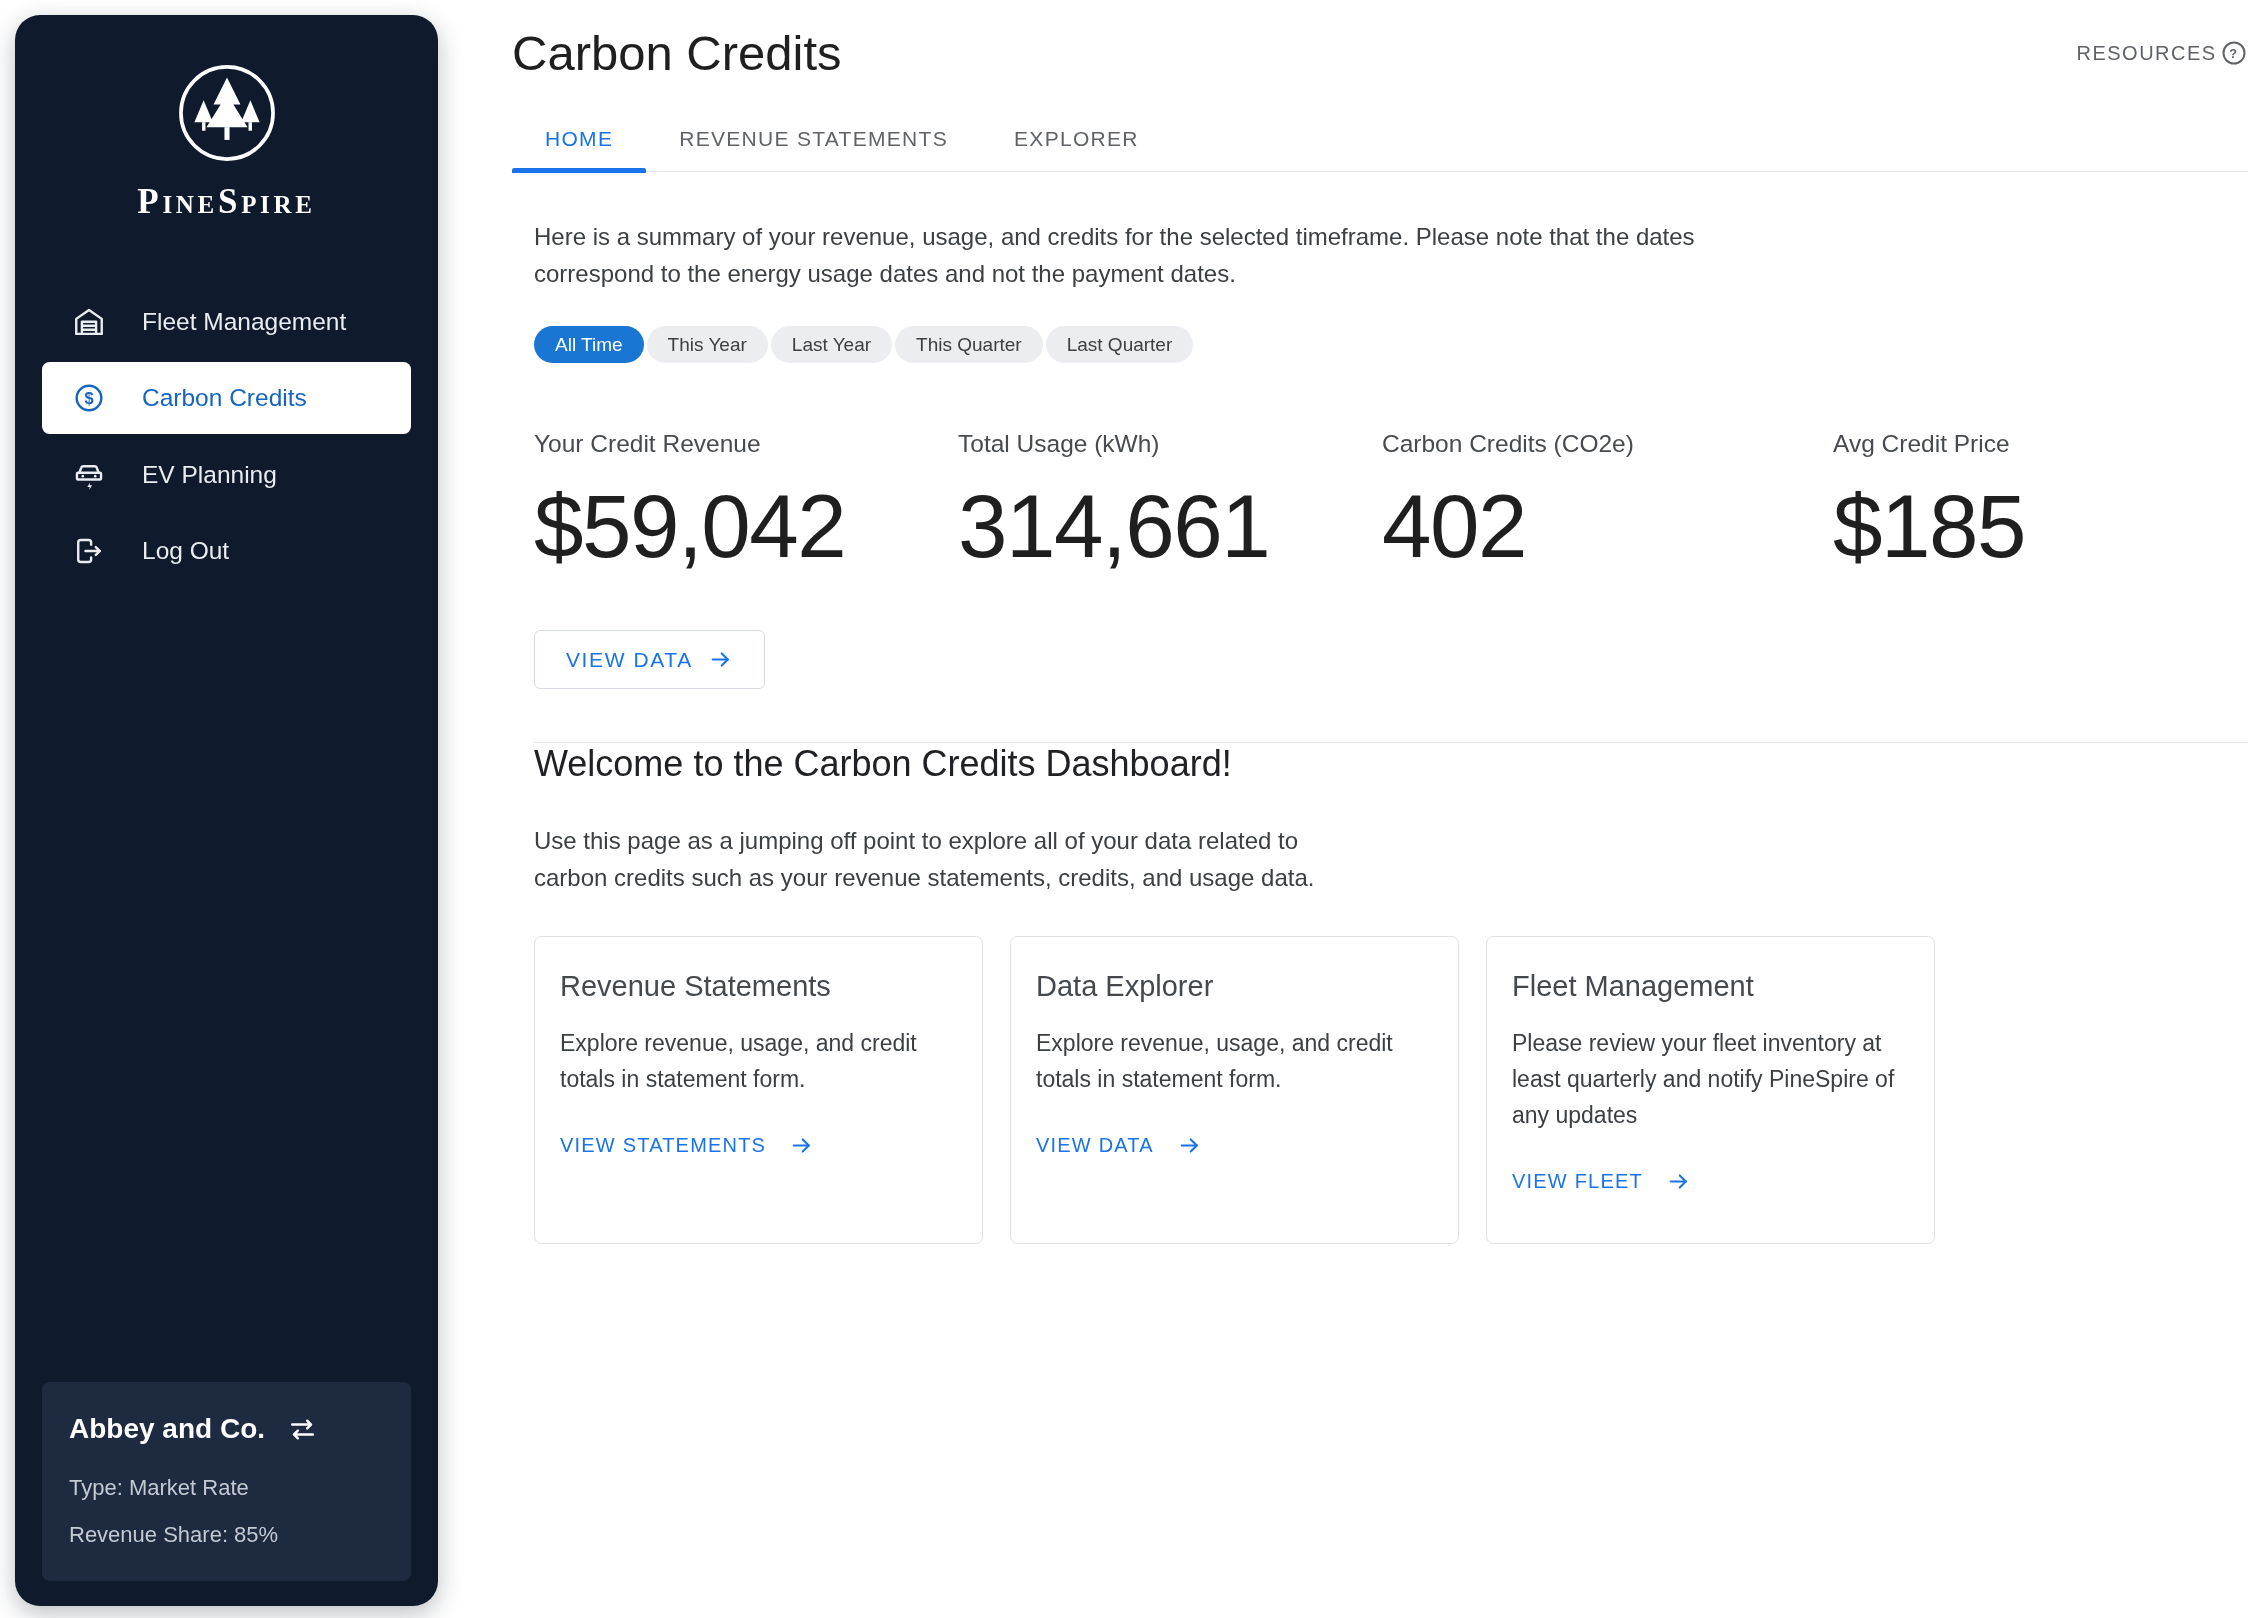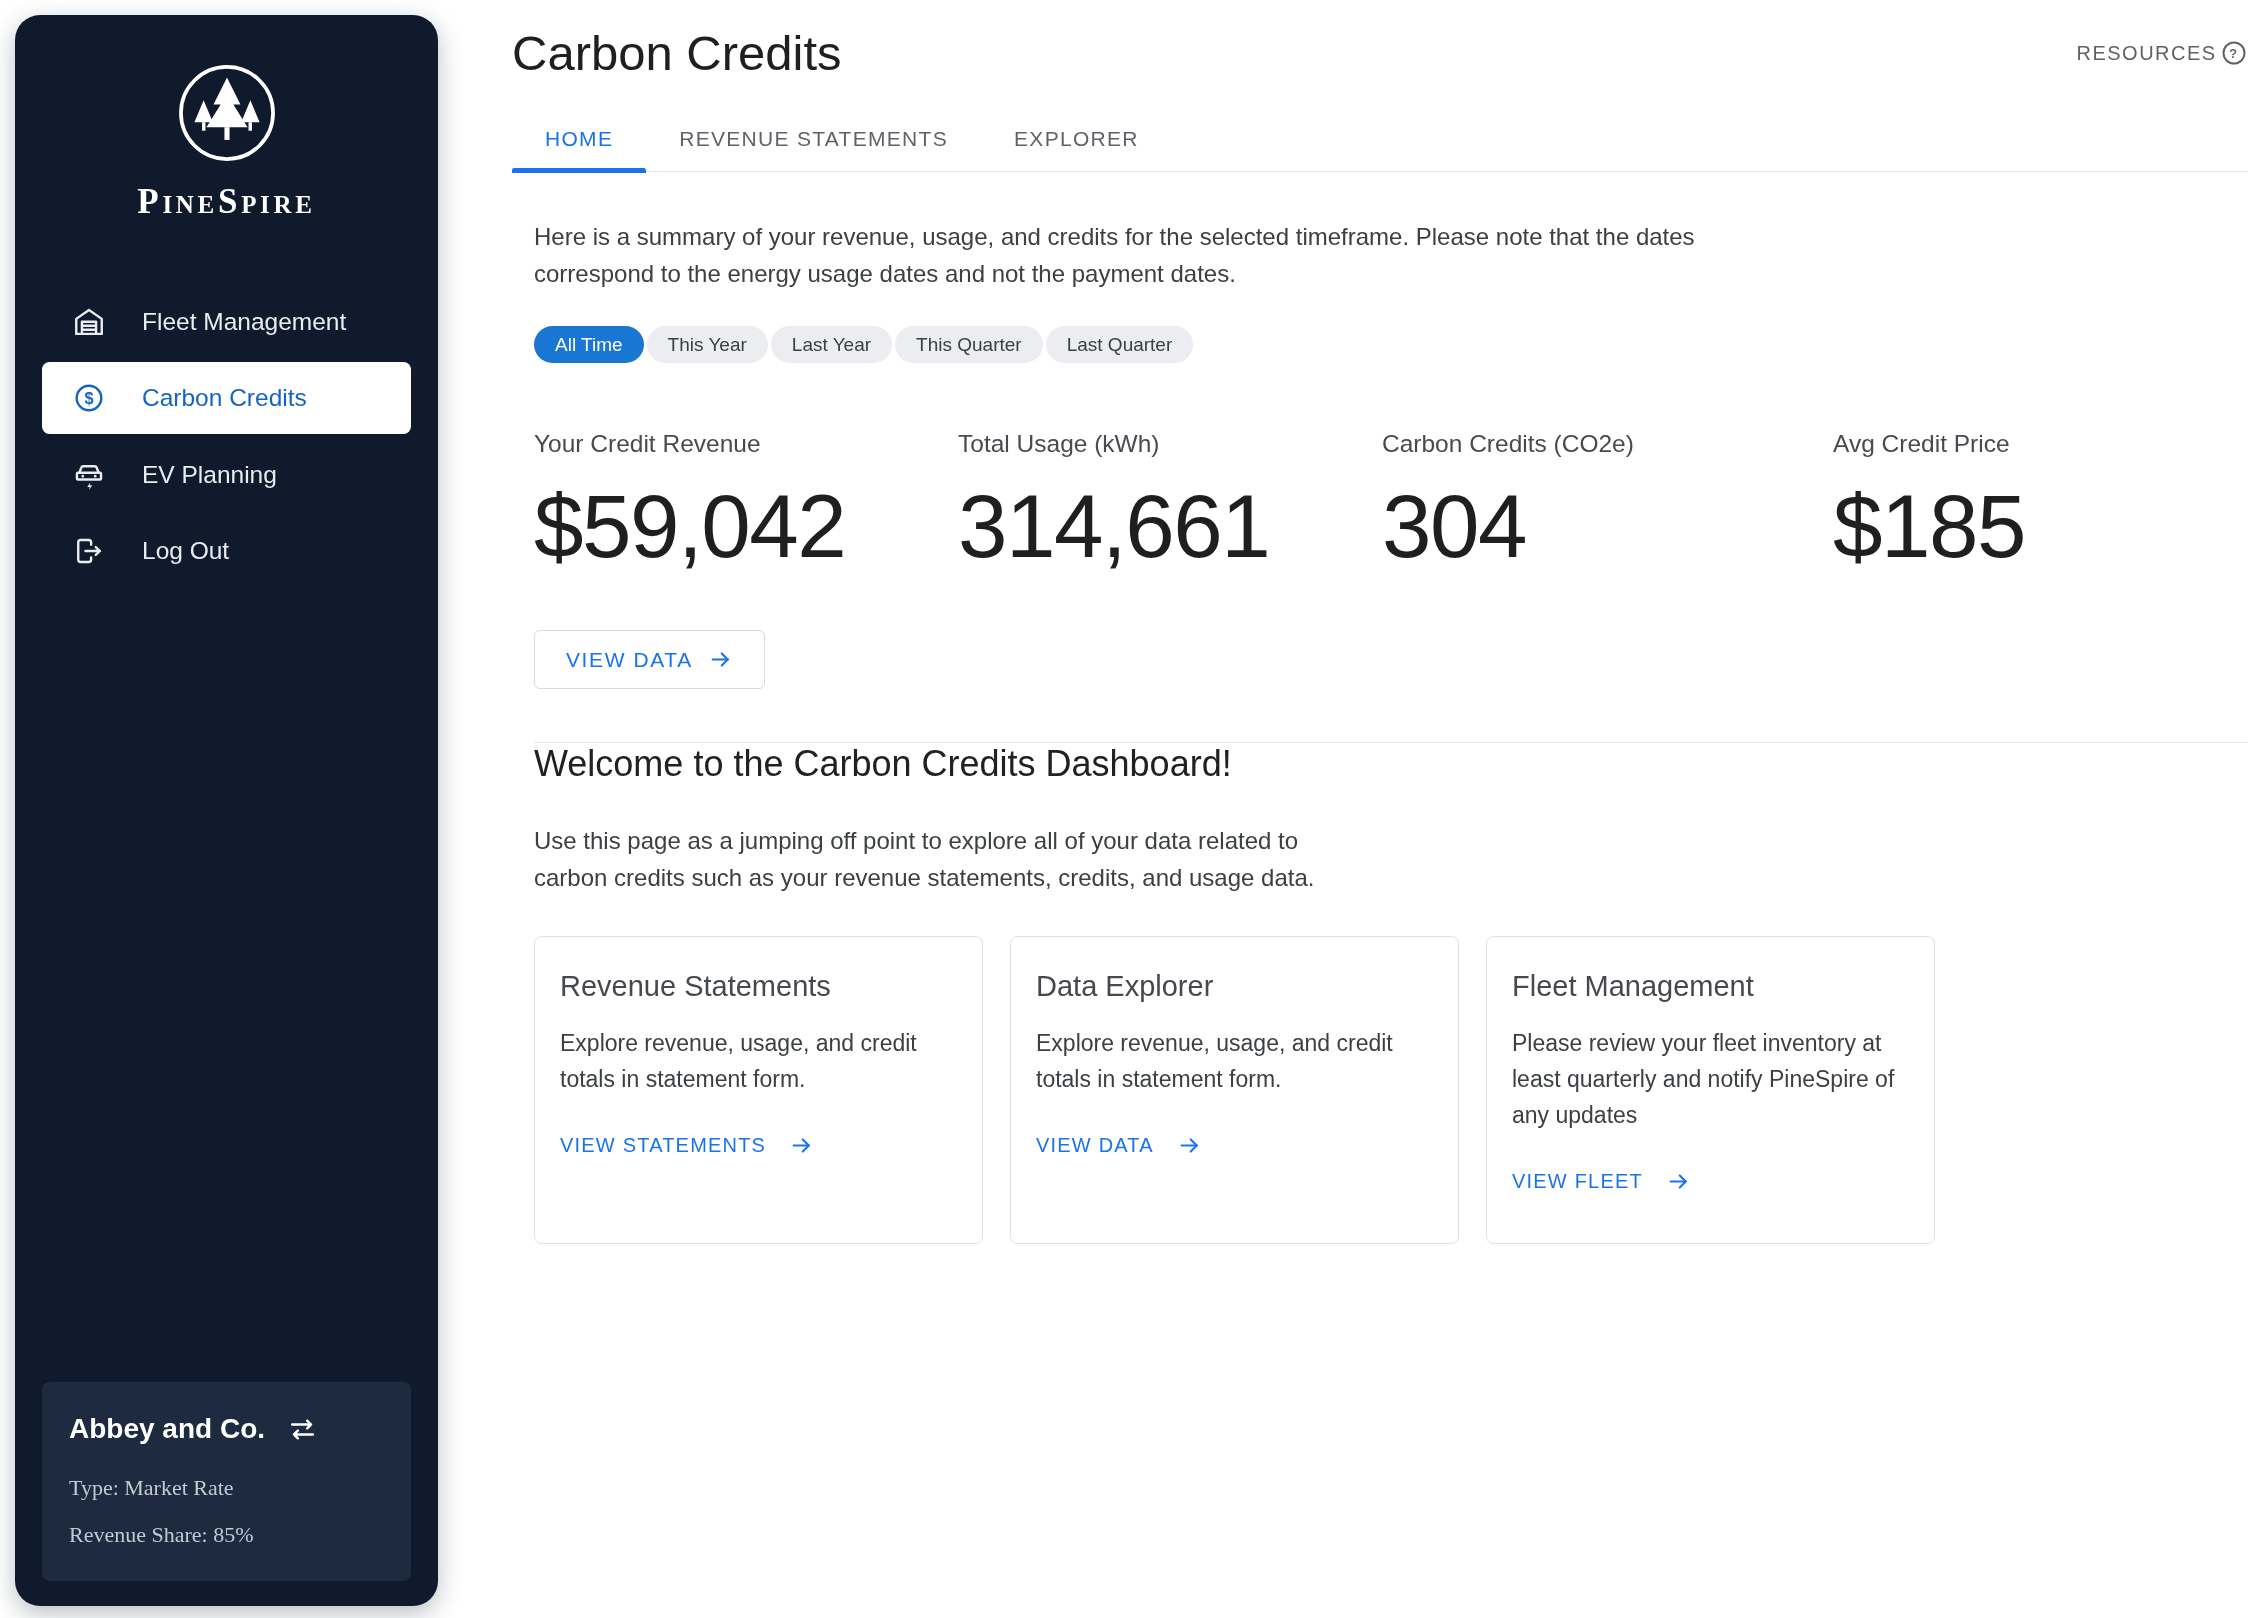--- a/index.html
+++ b/index.html
@@ -254,7 +254,7 @@
         </div>
         <div class="stat">
           <div class="stat-label">Carbon Credits (CO2e)</div>
-          <div class="stat-value">304</div>
+          <div class="stat-value">402</div>
         </div>
         <div class="stat">
           <div class="stat-label">Avg Credit Price</div>

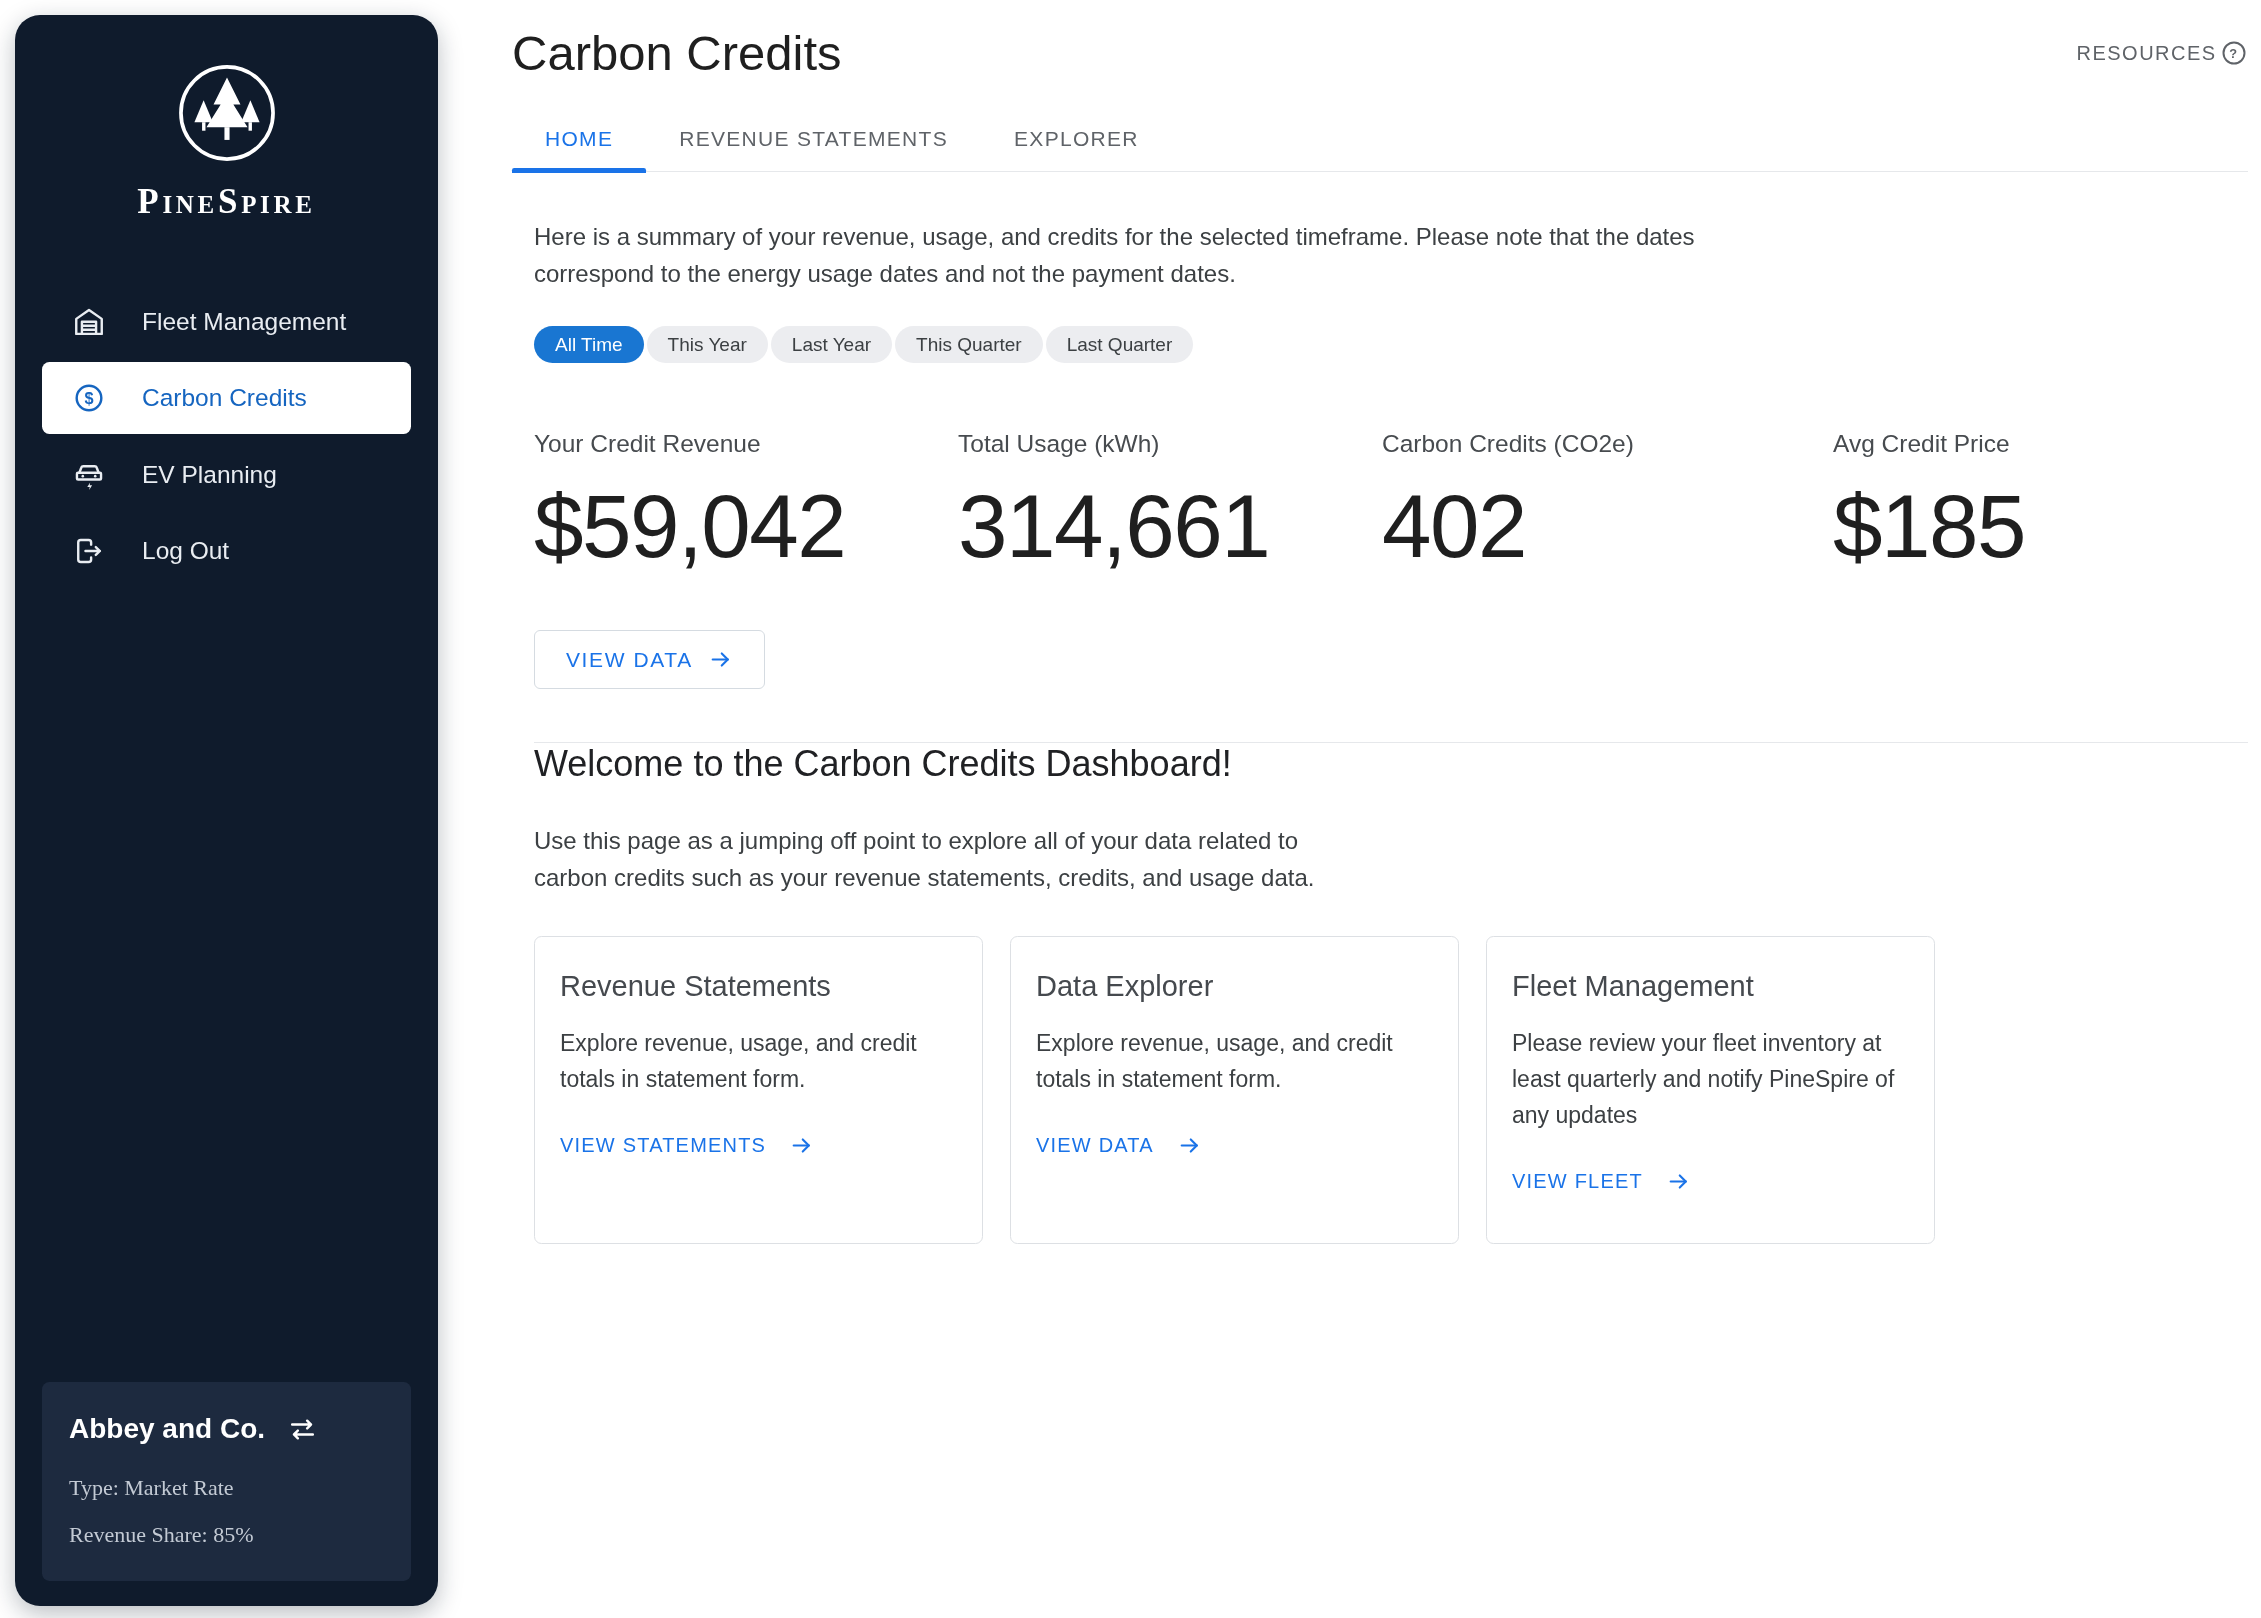--- a/index.html
+++ b/index.html
@@ -51,7 +51,7 @@
   .org-name { font-size: 28px; font-weight: 700; color: #ffffff; }
   .swap-icon { cursor: pointer; color: #ffffff; }
   .swap-icon svg { width: 31px; height: 31px; }
-  .org-line { margin-top: 21px; font-size: 22px; color: #c3cad4; font-family: Liberation Serif, serif; }
+  .org-line { margin-top: 21px; font-size: 22px; color: #c3cad4; }
   .org-line.first { margin-top: 30px; }
 
   

